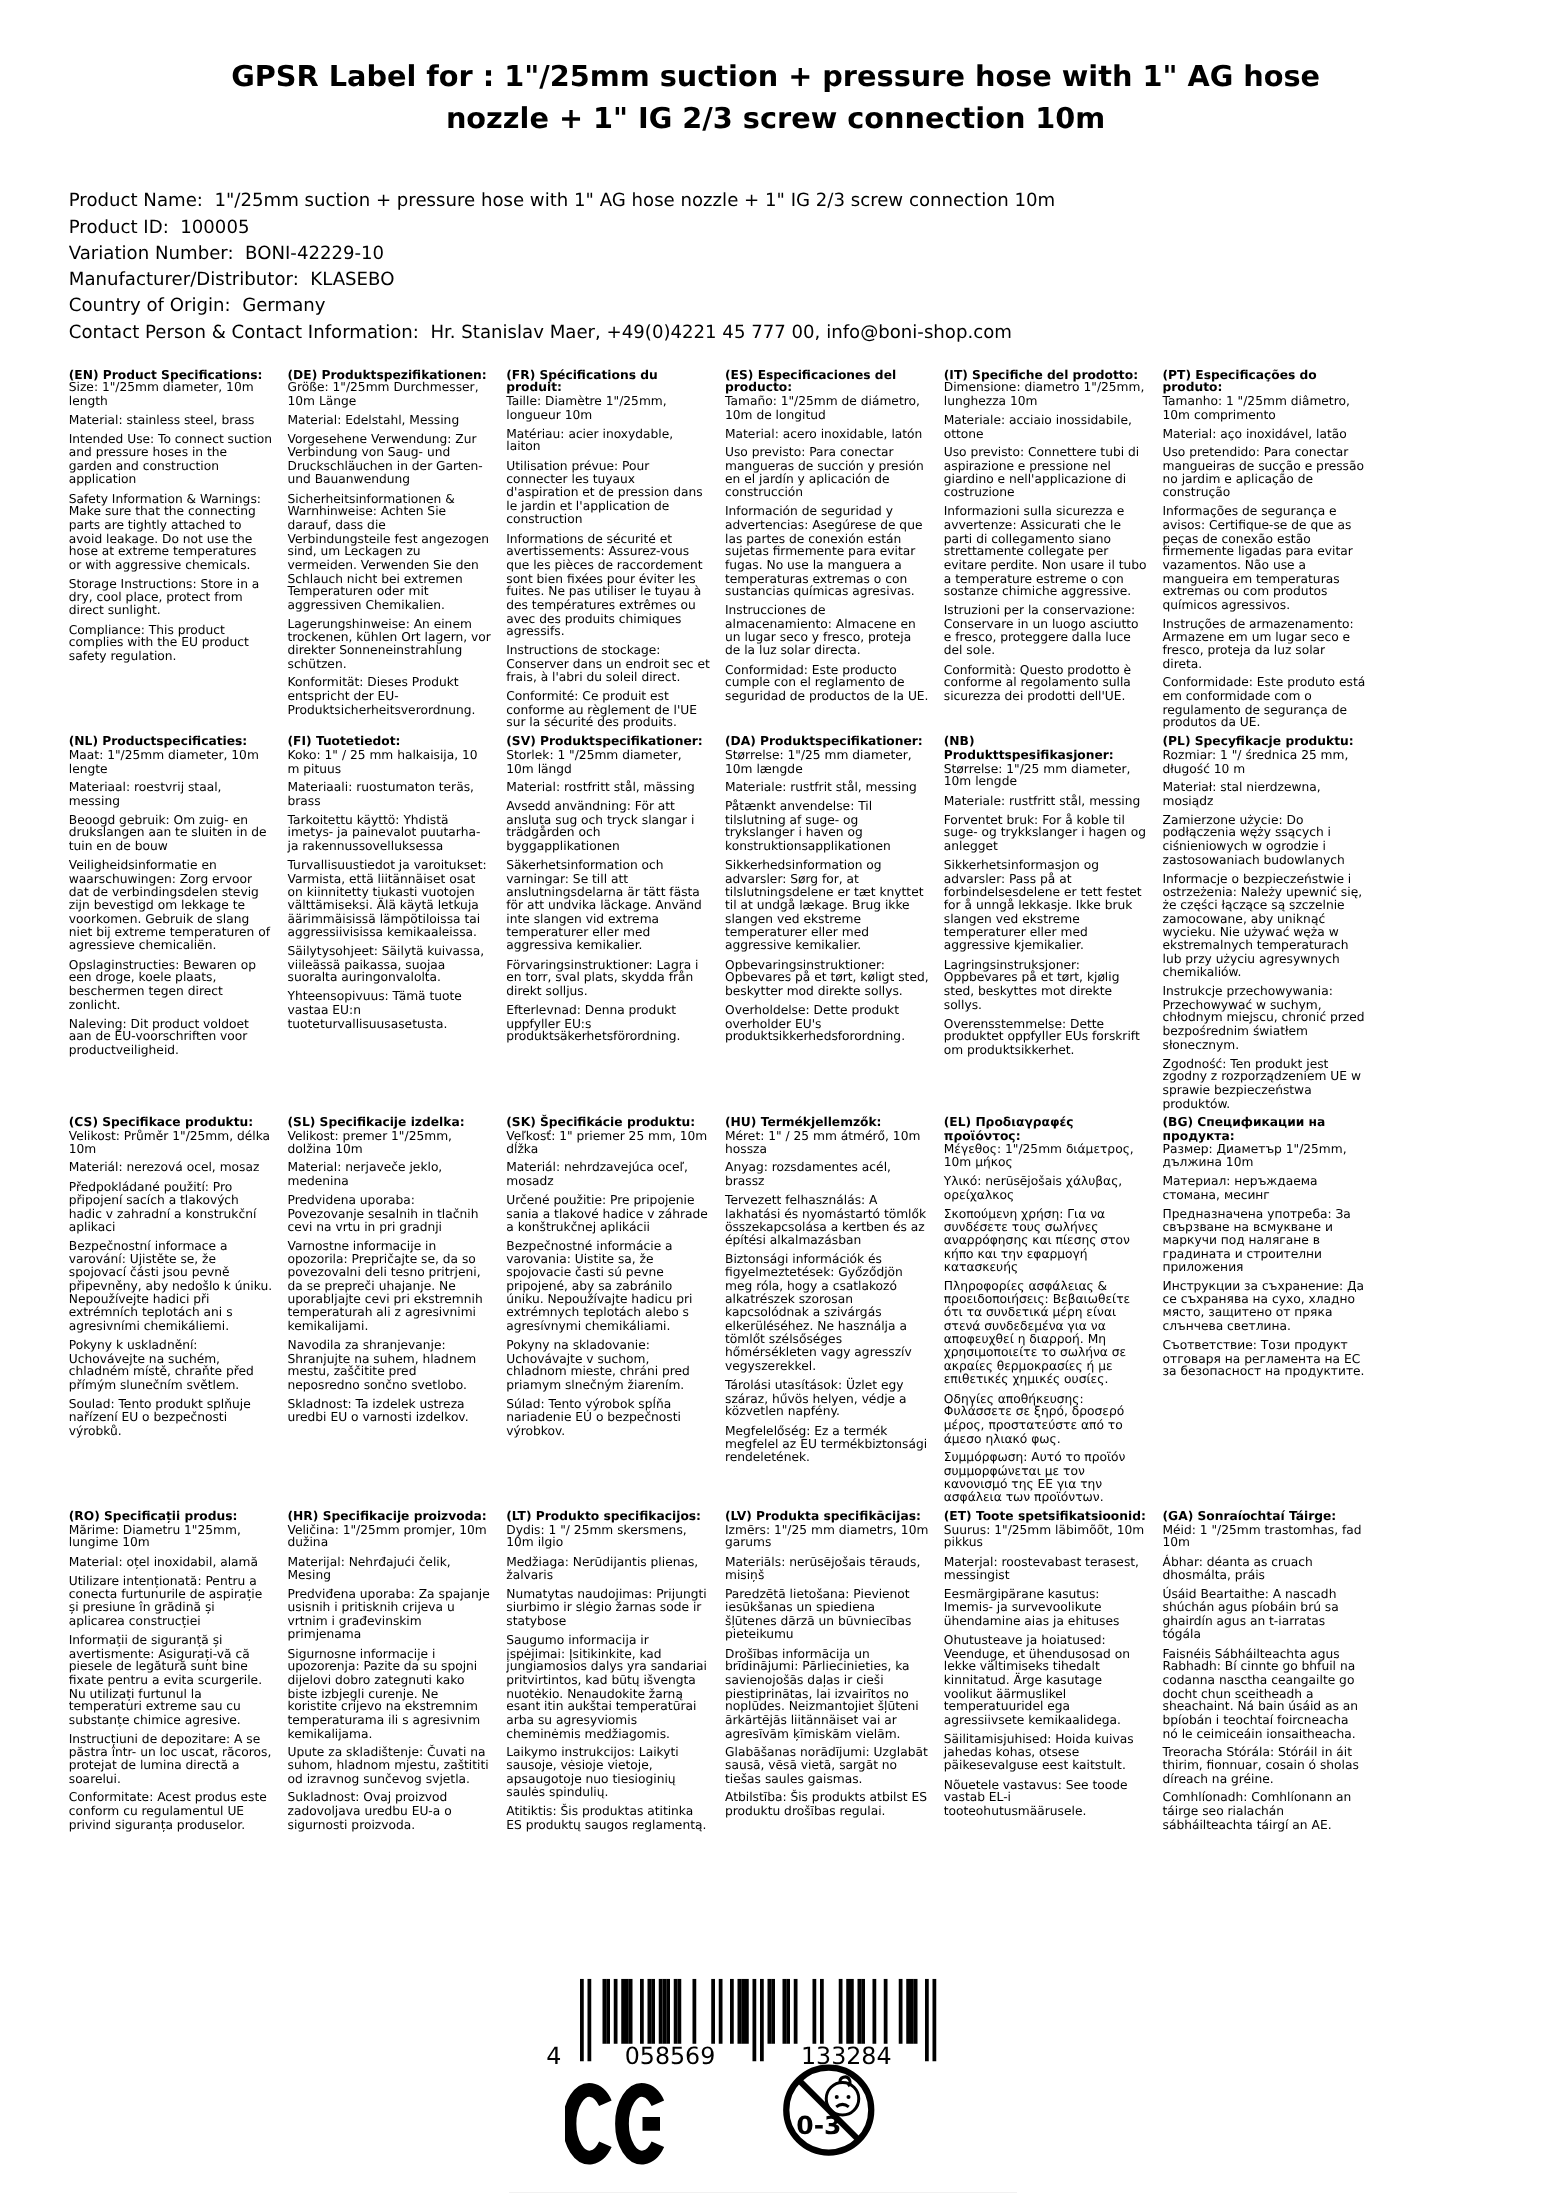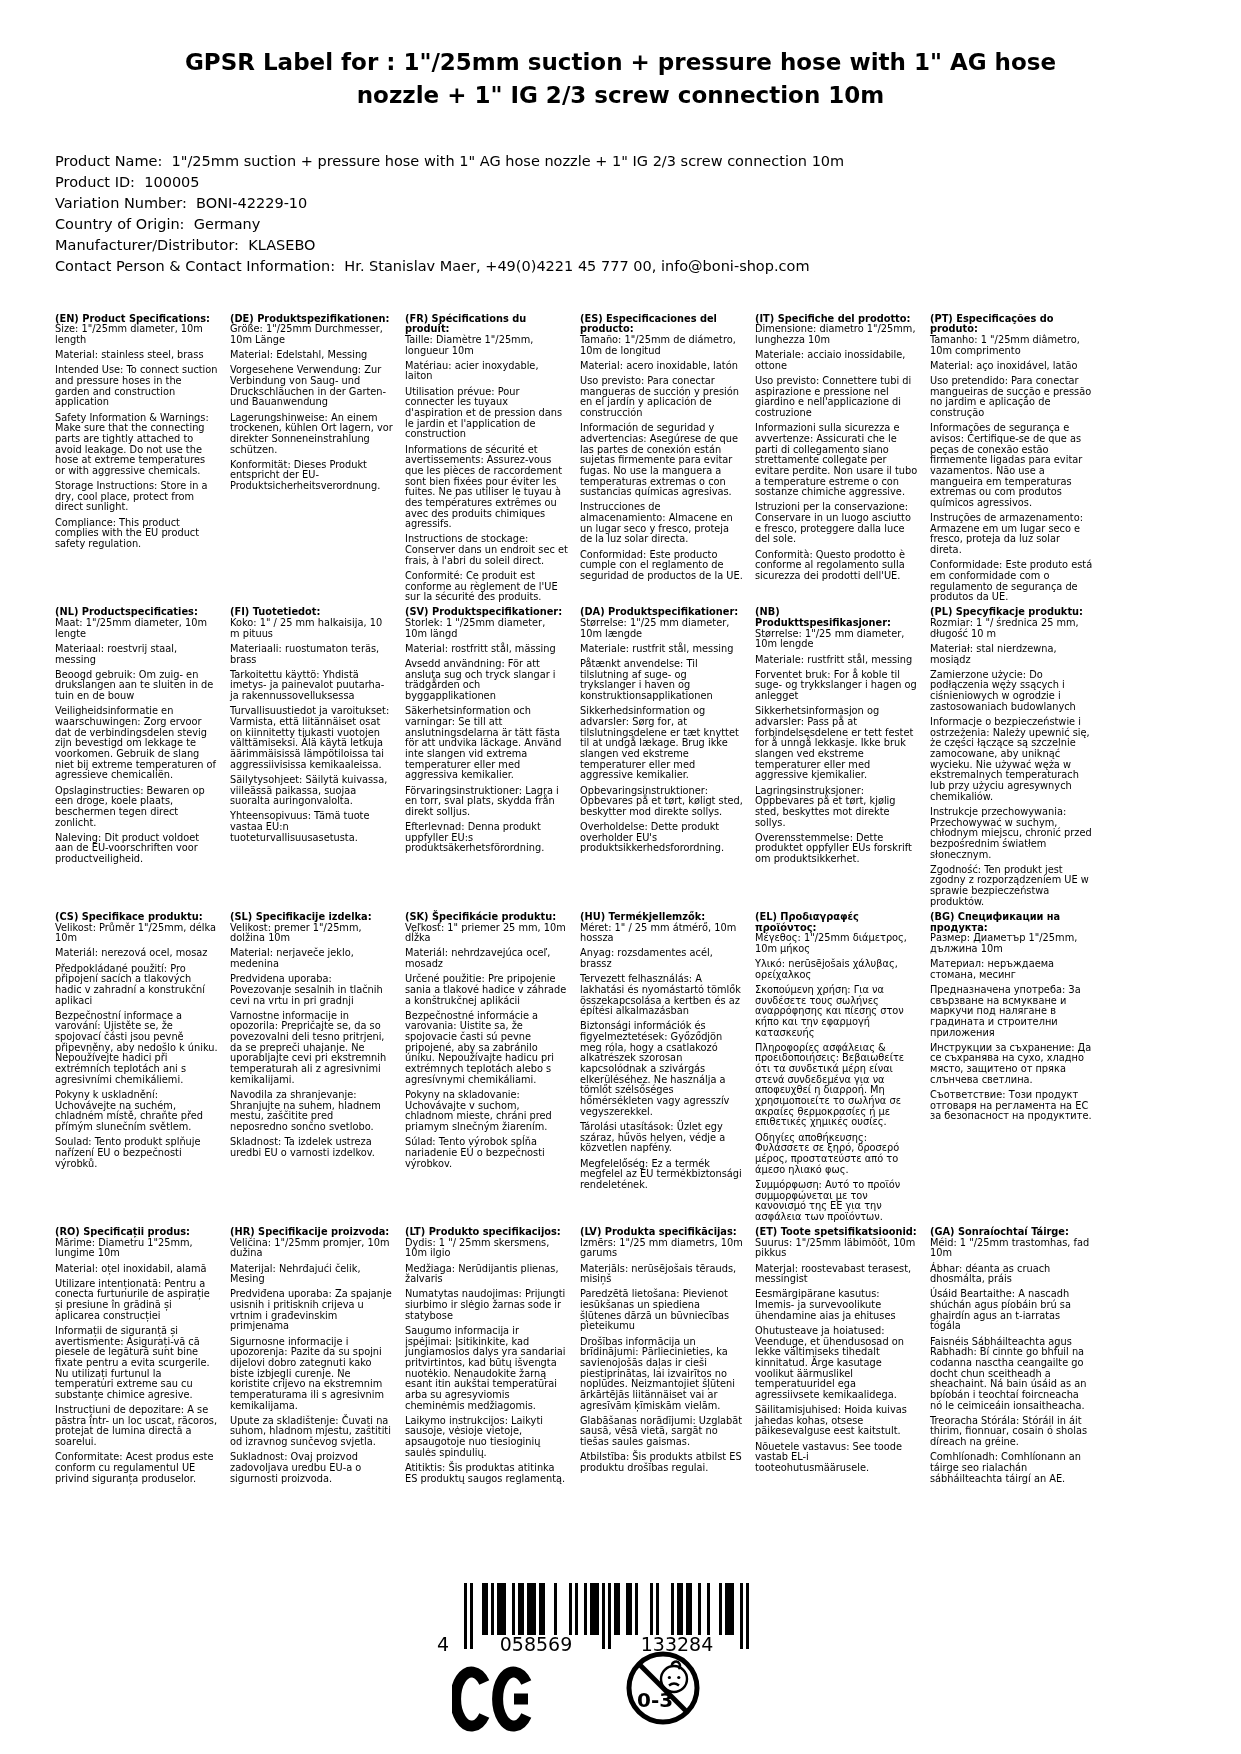--- a/index.html
+++ b/index.html
@@ -38,8 +38,8 @@
       <div class="info-row"><span class="info-label">Product Name:</span><span class="info-value">&nbsp; 1"/25mm suction + pressure hose with 1" AG hose nozzle + 1" IG 2/3 screw connection 10m</span></div>
       <div class="info-row"><span class="info-label">Product ID:</span><span class="info-value">&nbsp; 100005</span></div>
       <div class="info-row"><span class="info-label">Variation Number:</span><span class="info-value">&nbsp; BONI-42229-10</span></div>
+      <div class="info-row"><span class="info-label">Manufacturer/Distributor:</span><span class="info-value">&nbsp; KLASEBO</span></div>
       <div class="info-row"><span class="info-label">Country of Origin:</span><span class="info-value">&nbsp; Germany</span></div>
-      <div class="info-row"><span class="info-label">Manufacturer/Distributor:</span><span class="info-value">&nbsp; KLASEBO</span></div>
       <div class="info-row"><span class="info-label">Contact Person &amp; Contact Information:</span><span class="info-value">&nbsp; Hr. Stanislav Maer, +49(0)4221 45 777 00, info@boni-shop.com</span></div>
     </div>
 

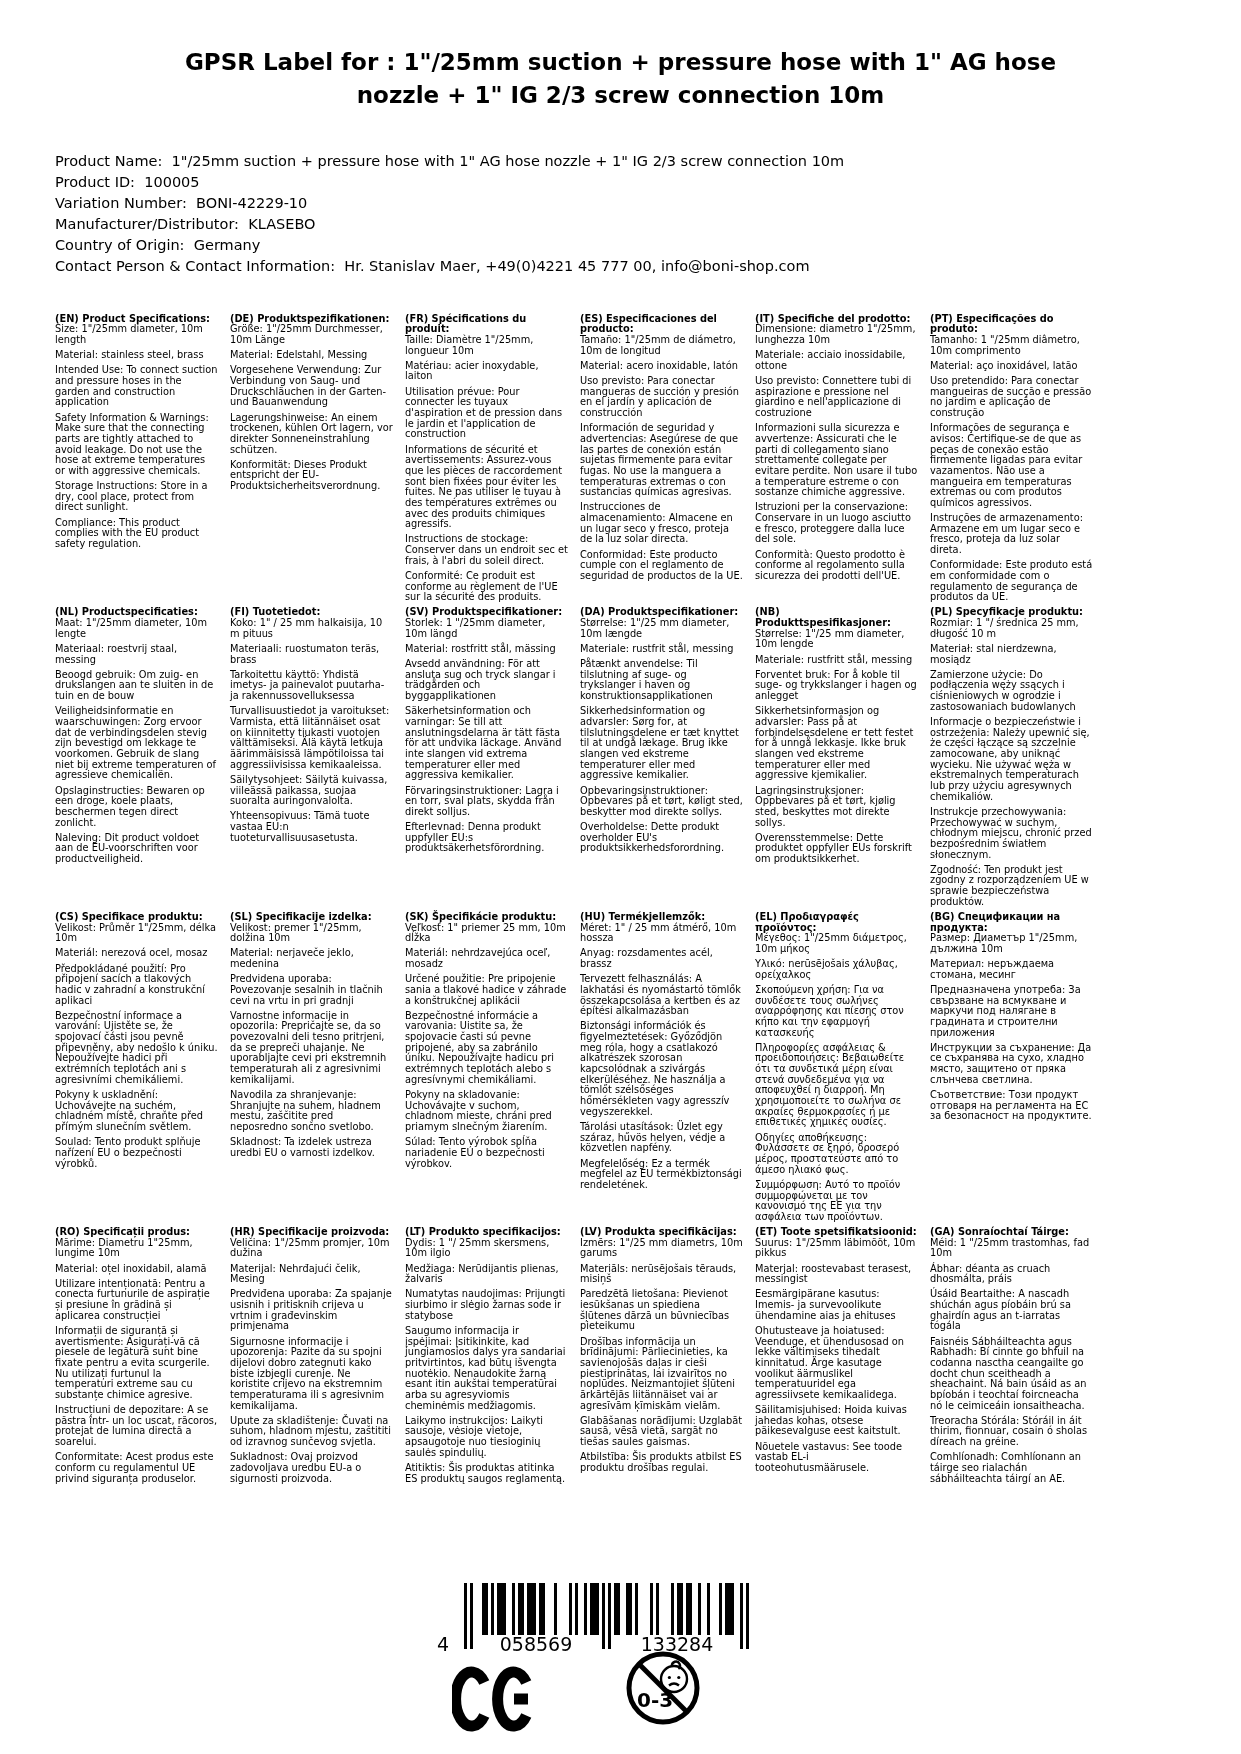--- a/index.html
+++ b/index.html
@@ -17,7 +17,7 @@
   .info-value{font-weight:normal;}
   .grid{
     display:grid;grid-template-columns:repeat(6,163px);column-gap:12px;
-    grid-auto-rows:minmax(278px,auto);margin:36px 0 0 55px;
+    grid-auto-rows:minmax(278px,auto);margin:18px 0 0 55px;
   }
   .spec{font-size:9.8px;line-height:1.09;}
   .spec-heading{font-weight:bold;}

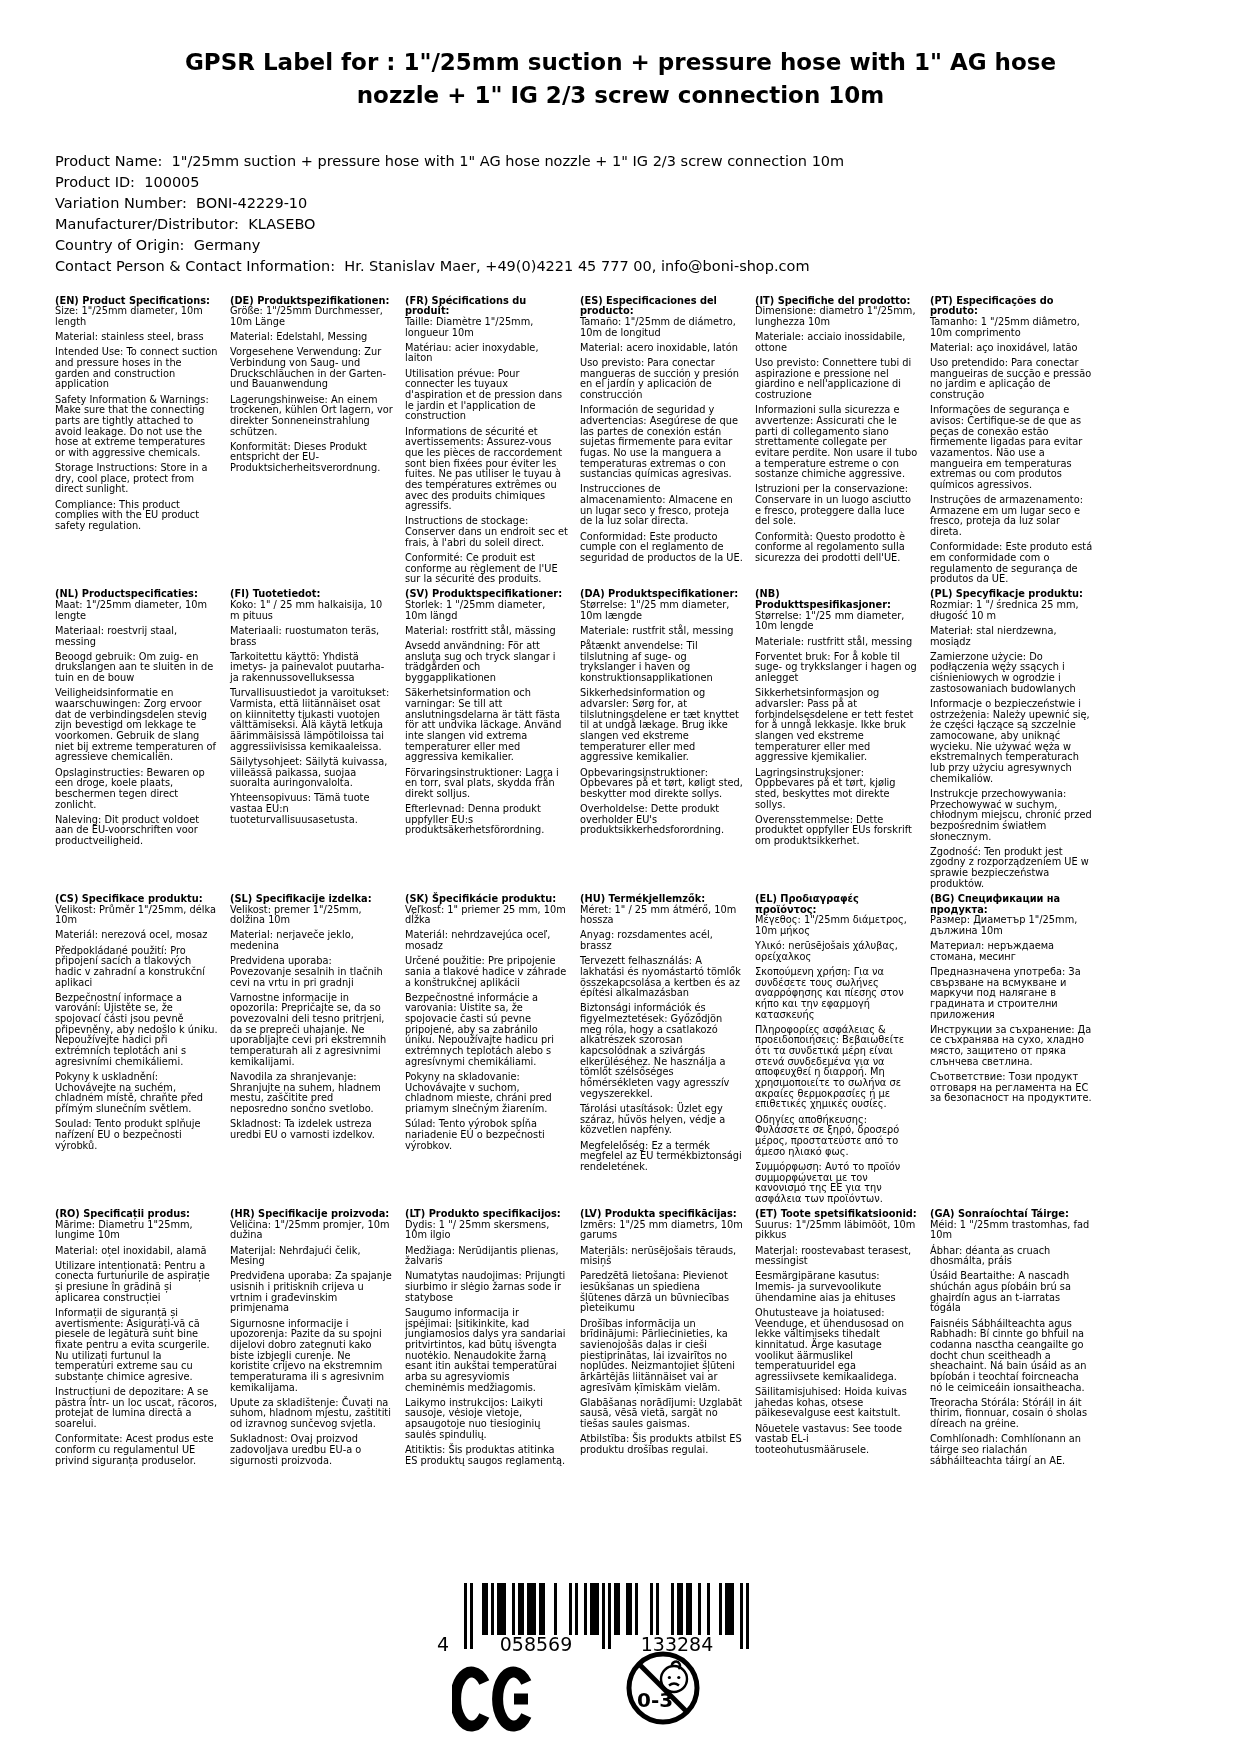--- a/index.html
+++ b/index.html
@@ -58,6 +58,7 @@
         <p class="spec-p">Größe: 1"/25mm Durchmesser, 10m Länge</p>
         <p class="spec-p">Material: Edelstahl, Messing</p>
         <p class="spec-p">Vorgesehene Verwendung: Zur Verbindung von Saug- und Druckschläuchen in der Garten- und Bauanwendung</p>
+        <p class="spec-p">Sicherheitsinformationen &amp; Warnhinweise: Achten Sie darauf, dass die Verbindungsteile fest angezogen sind, um Leckagen zu vermeiden. Verwenden Sie den Schlauch nicht bei extremen Temperaturen oder mit aggressiven Chemikalien.</p>
         <p class="spec-p">Lagerungshinweise: An einem trockenen, kühlen Ort lagern, vor direkter Sonneneinstrahlung schützen.</p>
         <p class="spec-p">Konformität: Dieses Produkt entspricht der EU-Produktsicherheitsverordnung.</p>
       </div>

